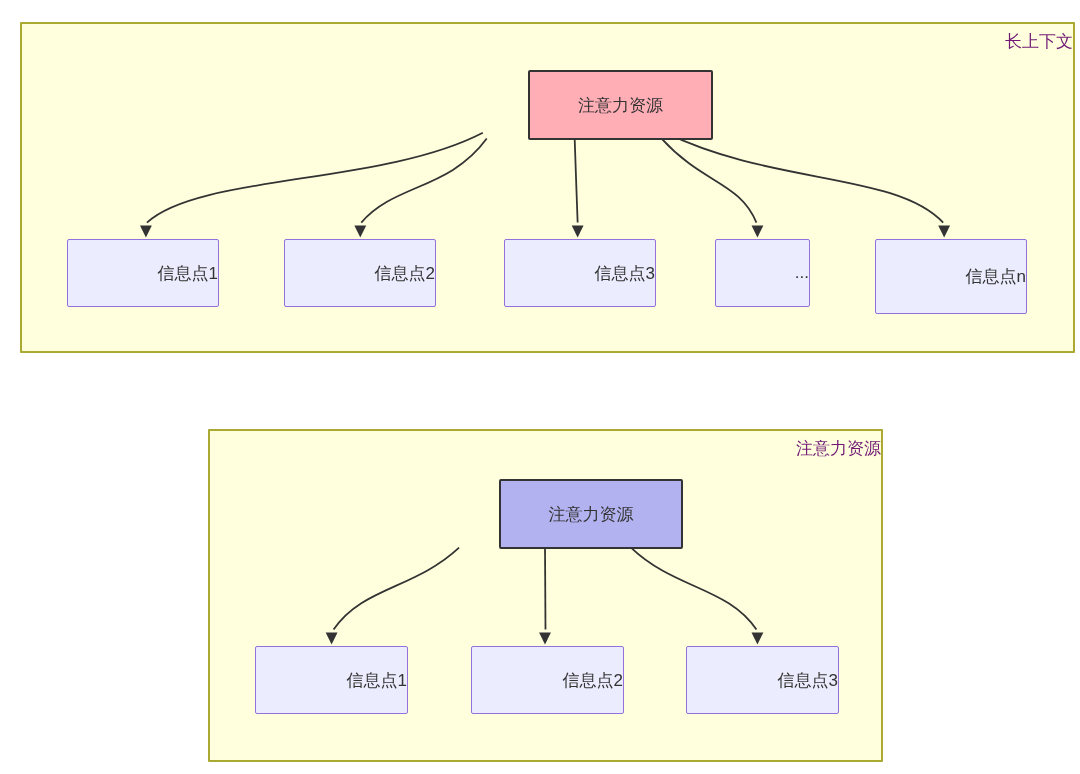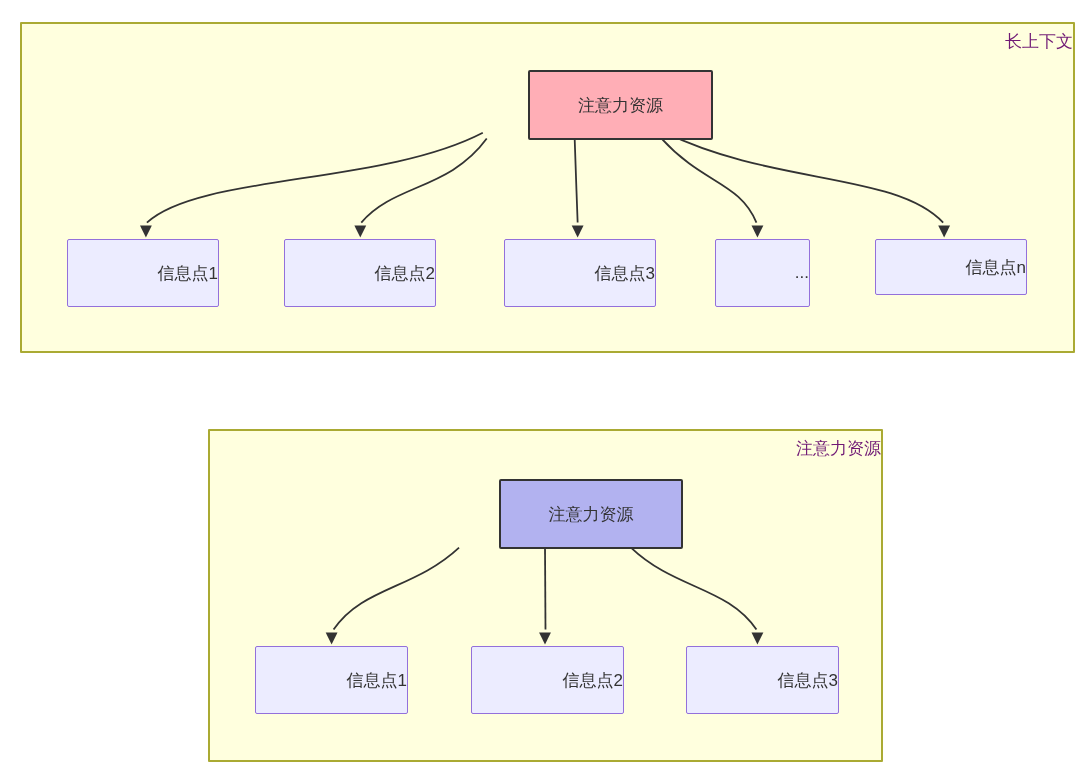--- a/index.html
+++ b/index.html
@@ -118,7 +118,7 @@
     <div class="node-box" style="left:693px; top:215px; width:95px; height:68px;">
       <span>...</span>
     </div>
-    <div class="node-box" style="left:853px; top:215px; width:152px; height:56px;">
+    <div class="node-box" style="left:853px; top:215px; width:152px; height:75px;">
       <span>信息点n</span>
     </div>
   </div>

